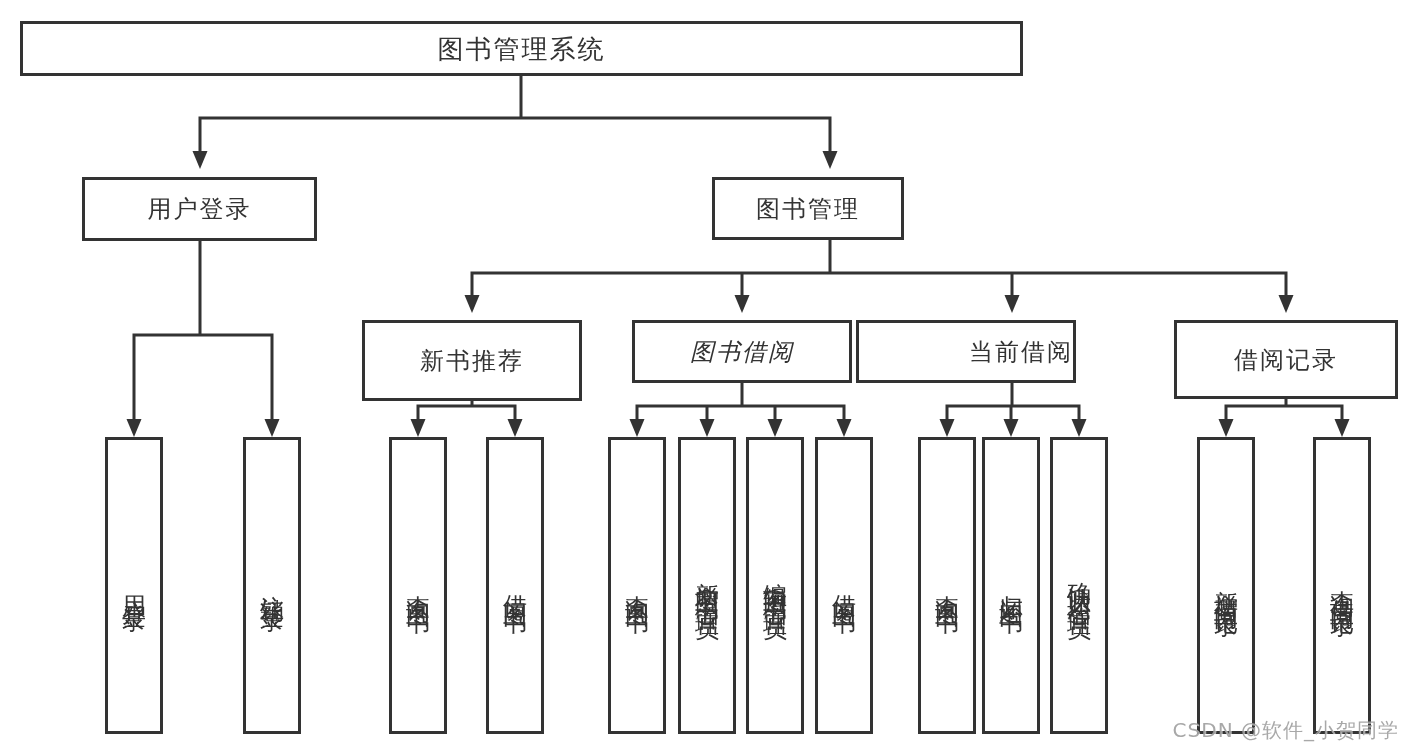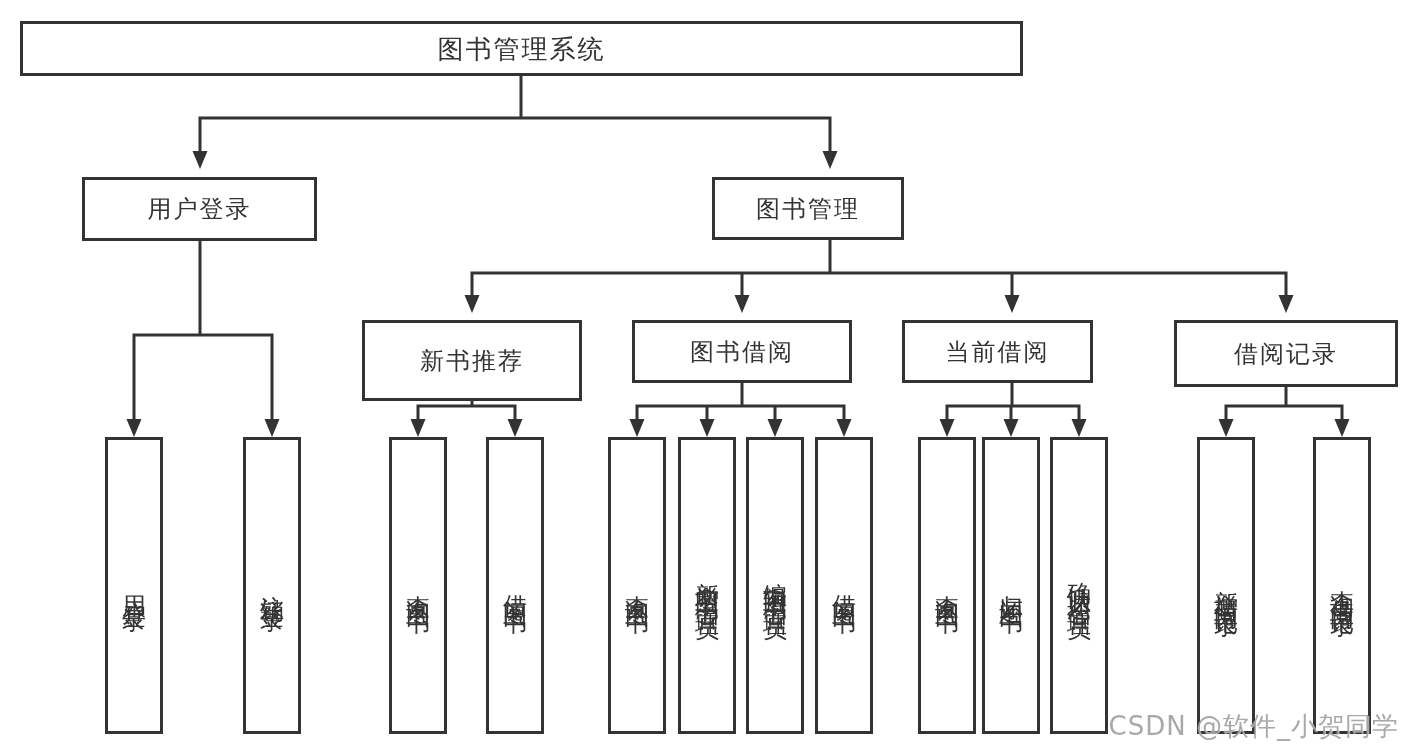--- a/index.html
+++ b/index.html
@@ -51,7 +51,7 @@
   #node-user-login  { left: 82px;   top: 169px; width: 235px;  height: 64px; }
   #node-book-mgmt   { left: 712px;  top: 169px; width: 192px;  height: 63px; }
   #node-new-rec     { left: 362px;  top: 312px; width: 220px;  height: 81px; }
-  #node-borrow      { left: 632px;  top: 312px; width: 220px;  height: 63px; }
+  #node-borrow      { left: 632px;  top: 312px; width: 220px;  height: 63px; font-style: italic; }
   #node-current     { left: 902px;  top: 312px; width: 191px;  height: 63px; }
   #node-records     { left: 1174px; top: 312px; width: 224px;  height: 67px; }
 

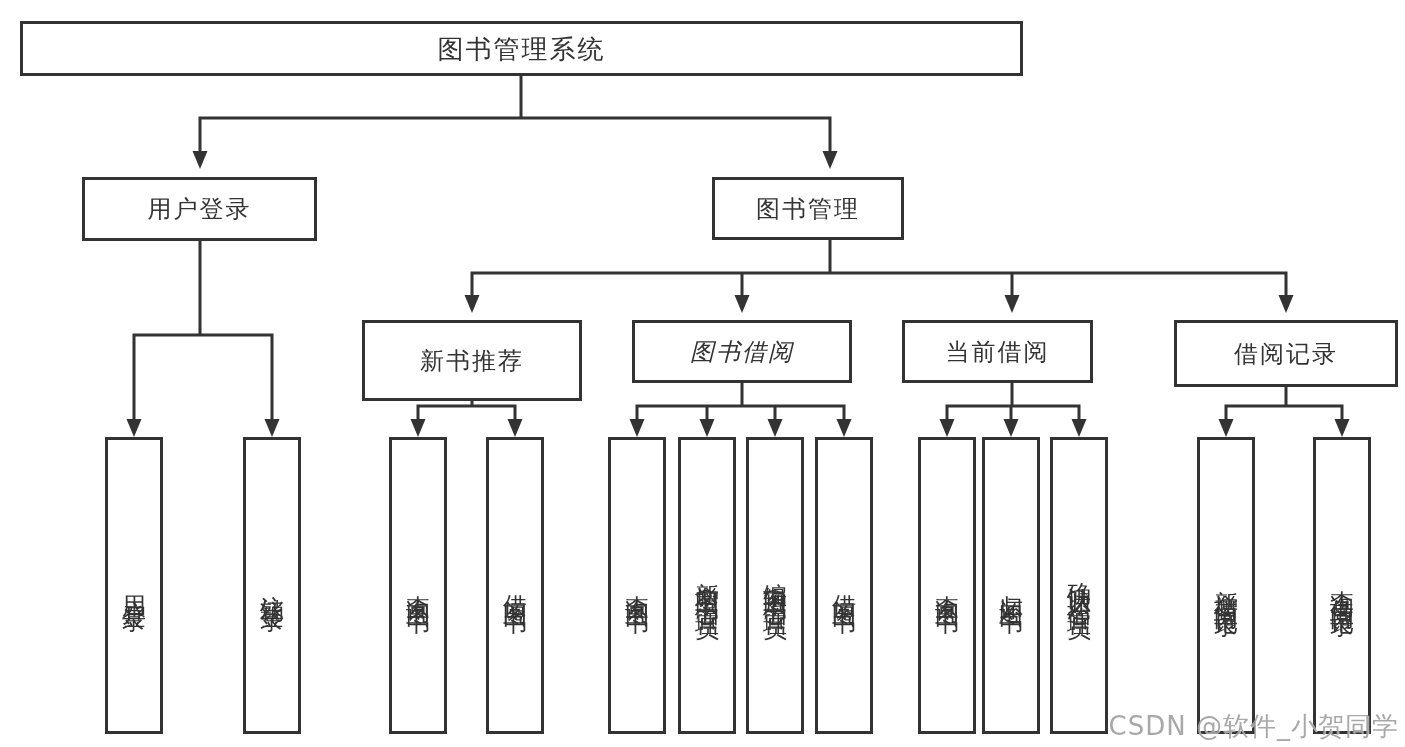--- a/index.html
+++ b/index.html
@@ -52,7 +52,7 @@
   #node-book-mgmt   { left: 712px;  top: 169px; width: 192px;  height: 63px; }
   #node-new-rec     { left: 362px;  top: 312px; width: 220px;  height: 81px; }
   #node-borrow      { left: 632px;  top: 312px; width: 220px;  height: 63px; font-style: italic; }
-  #node-current     { left: 902px;  top: 312px; width: 191px;  height: 63px; }
+  #node-current     { left: 856px;  top: 312px; width: 220px;  height: 63px; justify-content: flex-end; }
   #node-records     { left: 1174px; top: 312px; width: 224px;  height: 67px; }
 
   #leaf-user-login     { left: 105px; }

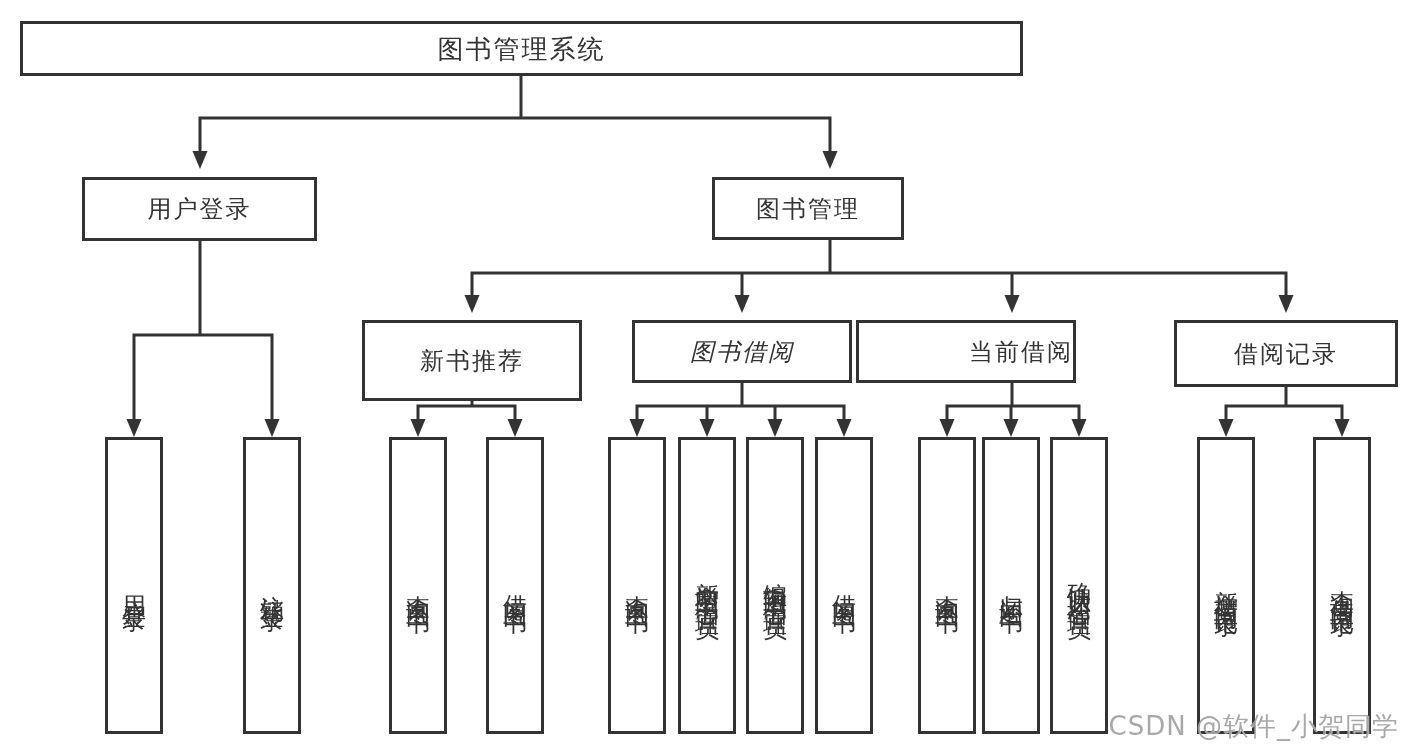--- a/index.html
+++ b/index.html
@@ -53,7 +53,7 @@
   #node-new-rec     { left: 362px;  top: 312px; width: 220px;  height: 81px; }
   #node-borrow      { left: 632px;  top: 312px; width: 220px;  height: 63px; font-style: italic; }
   #node-current     { left: 856px;  top: 312px; width: 220px;  height: 63px; justify-content: flex-end; }
-  #node-records     { left: 1174px; top: 312px; width: 224px;  height: 67px; }
+  #node-records     { left: 1174px; top: 312px; width: 224px;  height: 79px; }
 
   #leaf-user-login     { left: 105px; }
   #leaf-logout         { left: 243px; }

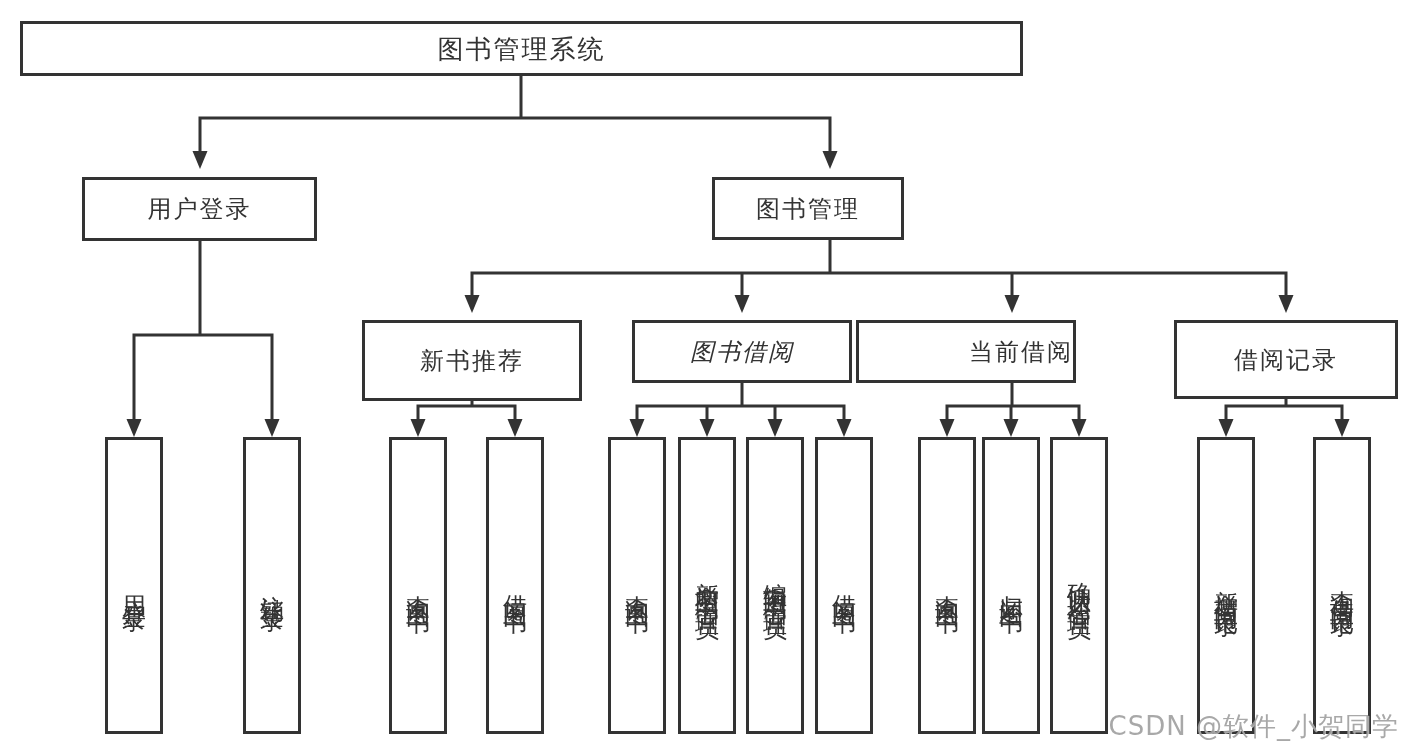--- a/index.html
+++ b/index.html
@@ -73,7 +73,7 @@
     position: absolute;
     right: 6px;
     bottom: 3px;
-    font-size: 26px;
+    font-size: 20px;
     letter-spacing: 1px;
     color: rgba(158, 158, 158, 0.9);
     text-shadow: 1px 1px 0 rgba(255,255,255,0.6);

